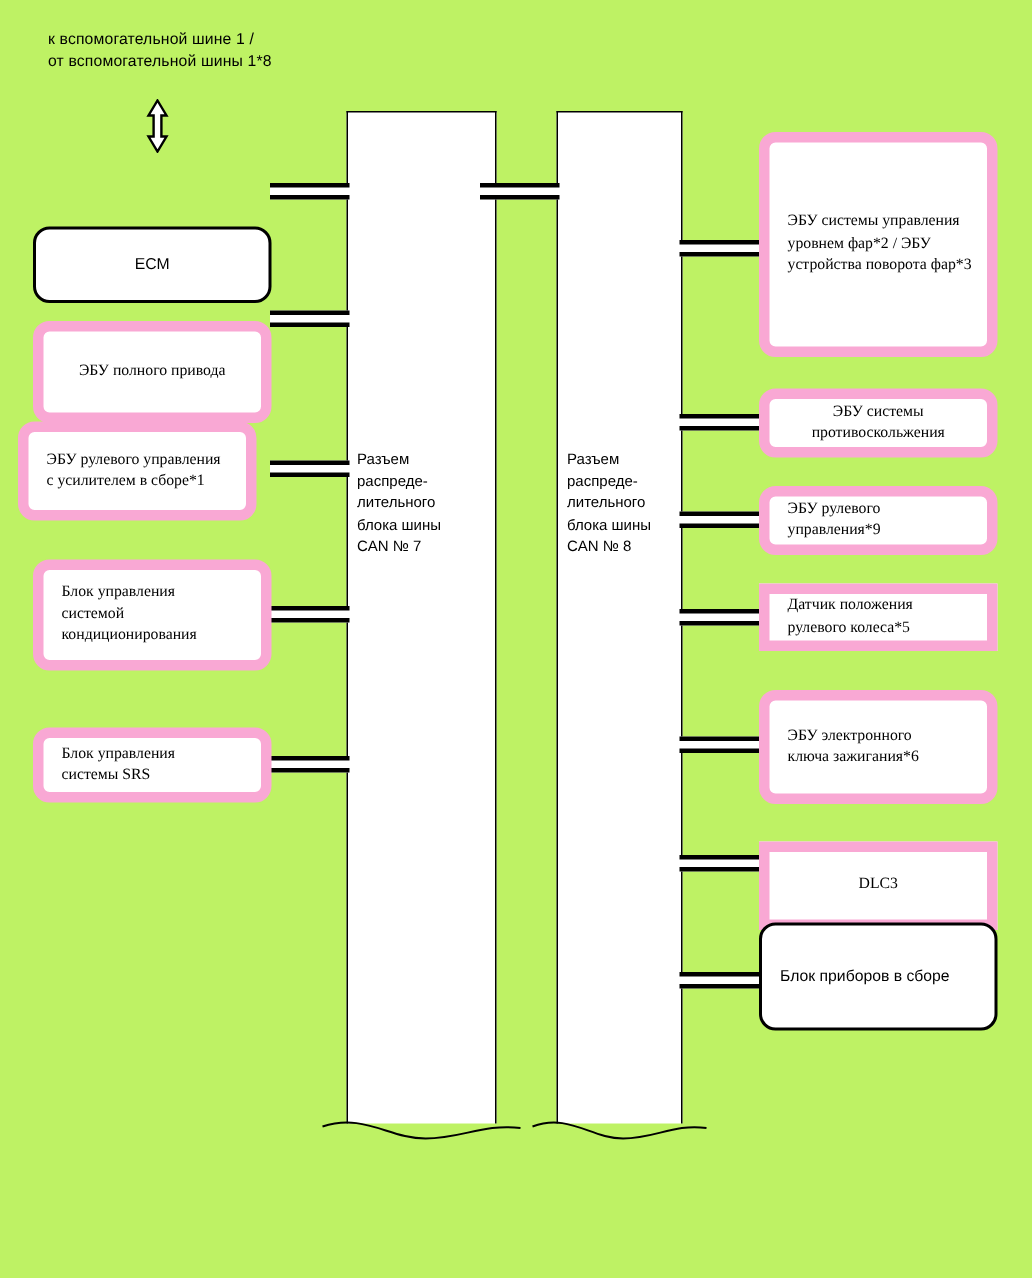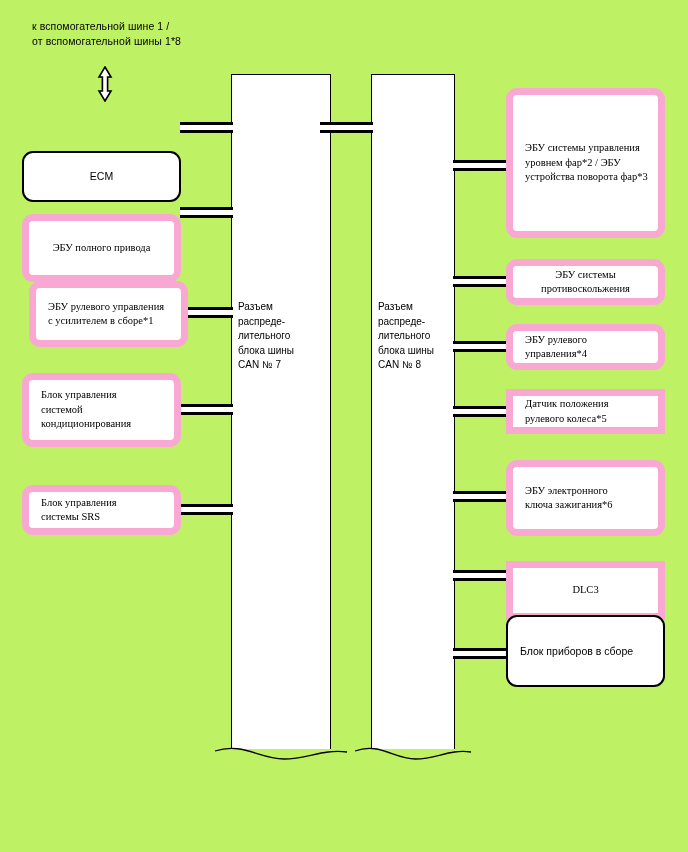--- a/index.html
+++ b/index.html
@@ -192,7 +192,7 @@
   <div id="left-nodes-layer">
       <div class="box thick rounded-r center" style="left: 22px; top: 105px; width: 159px; height: 51px; margin-top: 46px;"><span class="txt">ECM</span></div>
       <div class="box thin rounded-r center" style="left: 22px; top: 182px; width: 159px; height: 68px; margin-top: 32px;"><span class="txt">ЭБУ полного привода</span></div>
-      <div class="box thin rounded-r left" style="left: 29px; top: 281px; width: 159px; height: 66px;"><span class="txt">ЭБУ рулевого управления
+      <div class="box thin rounded-r left" style="left: 12px; top: 281px; width: 159px; height: 66px;"><span class="txt">ЭБУ рулевого управления
 с усилителем в сборе*1</span></div>
       <div class="box thin rounded-r left" style="left: 22px; top: 373px; width: 159px; height: 74px;"><span class="txt">Блок управления
 системой

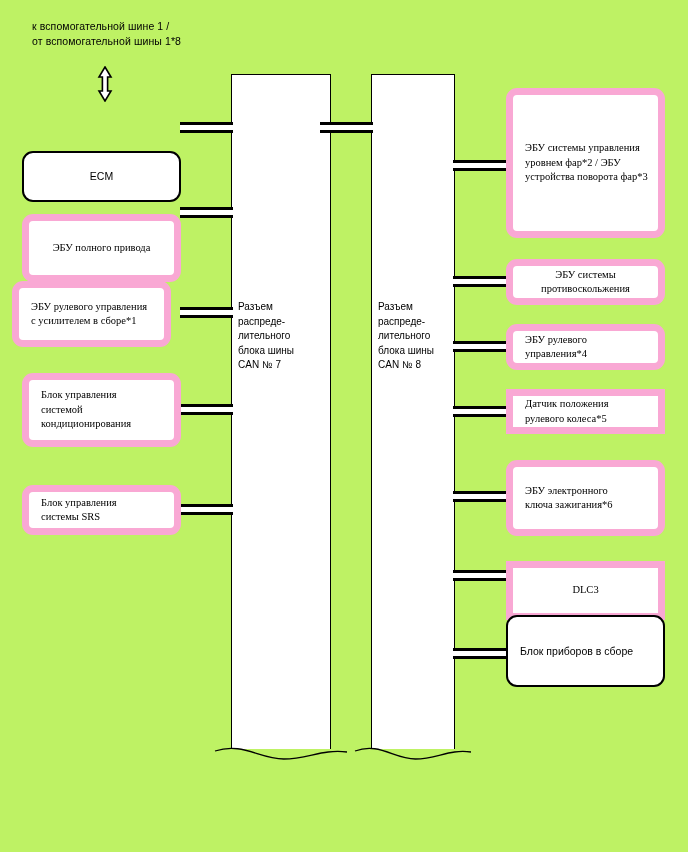--- a/index.html
+++ b/index.html
@@ -208,7 +208,7 @@
       <div class="box thin rounded-r center" style="left: 506px; top: 259px; width: 159px; height: 46px;"><span class="txt">ЭБУ системы
 противоскольжения</span></div>
       <div class="box thin rounded-r left" style="left: 506px; top: 324px; width: 159px; height: 46px;"><span class="txt">ЭБУ рулевого
-управления*4</span></div>
+управления*9</span></div>
       <div class="box thin square-r left" style="left: 506px; top: 389px; width: 159px; height: 45px; align-items: center;"><span class="txt">Датчик положения
 рулевого колеса*5</span></div>
       <div class="box thin rounded-r left" style="left: 506px; top: 460px; width: 159px; height: 76px;"><span class="txt">ЭБУ электронного

